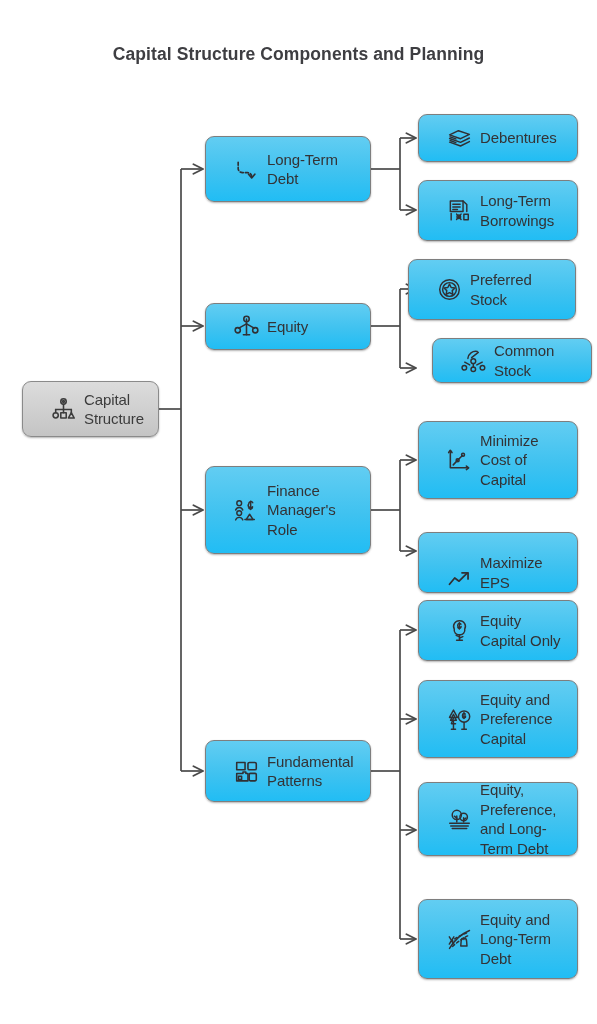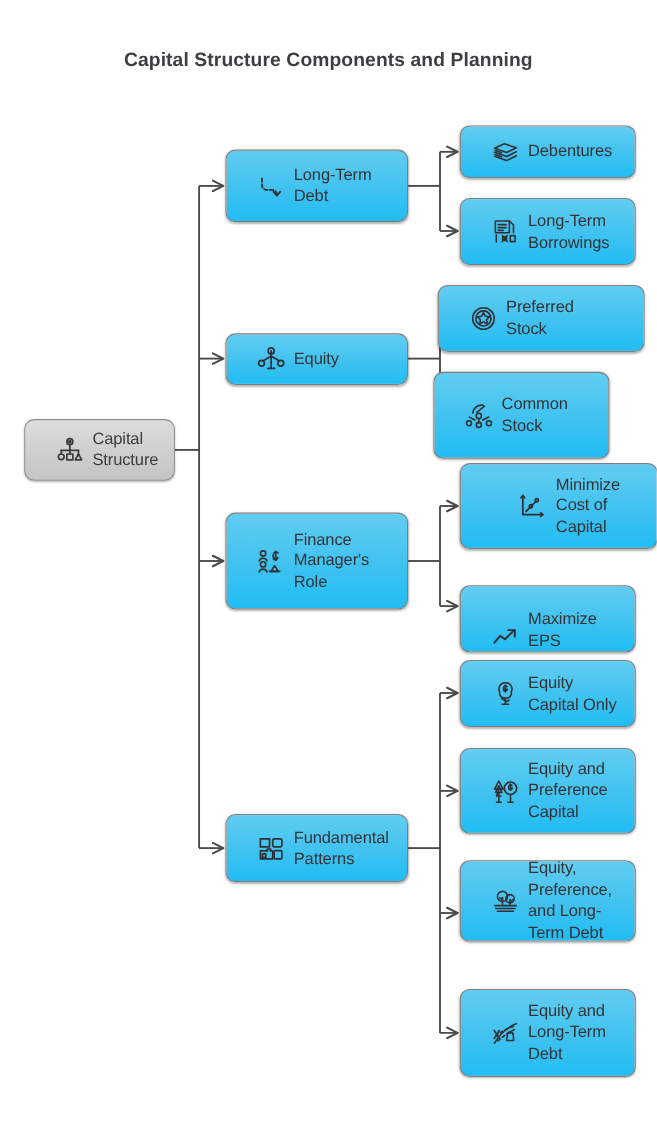--- a/index.html
+++ b/index.html
@@ -228,7 +228,7 @@
 Borrowings</span>
   </div>
 
-  <div class="node blue" style="left:398px; top:259px; width:188px; height:61px;">
+  <div class="node blue" style="left:408px; top:259px; width:168px; height:61px;">
     <span class="ico">
       <svg viewBox="0 0 24 24" fill="none" stroke="#303034" stroke-width="1.4" stroke-linecap="round" stroke-linejoin="round">
         <circle cx="12" cy="12" r="9.4"></circle>

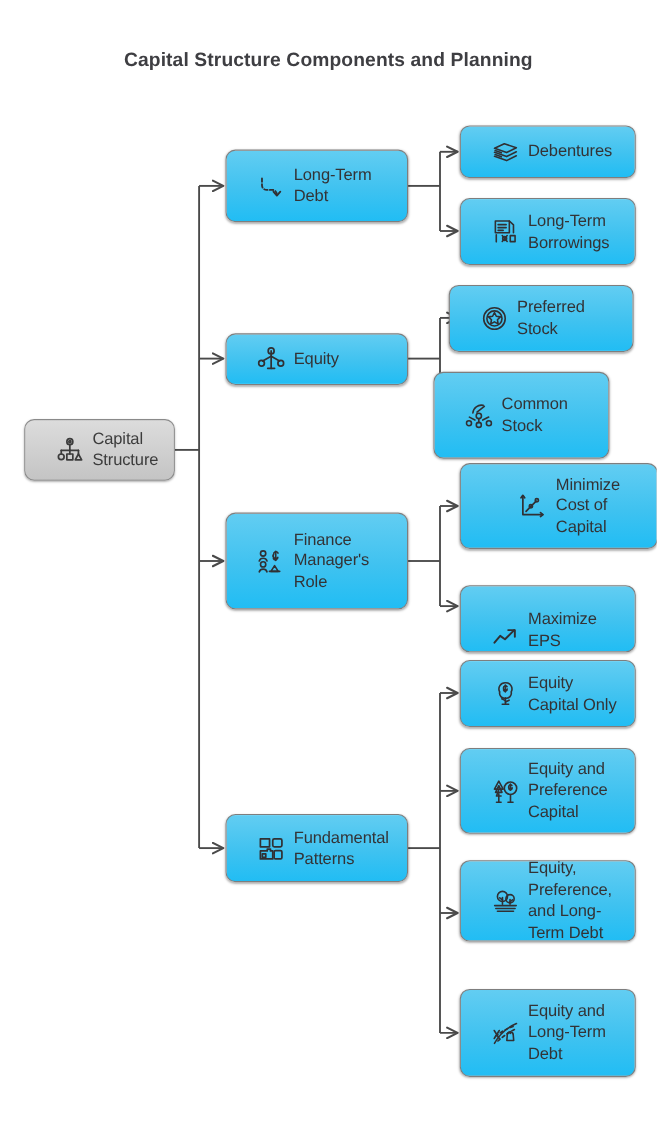--- a/index.html
+++ b/index.html
@@ -240,7 +240,7 @@
 Stock</span>
   </div>
 
-  <div class="node blue" style="left:394px; top:338px; width:160px; height:79px;">
+  <div class="node blue" style="left:432px; top:338px; width:160px; height:45px;">
     <span class="ico">
       <svg viewBox="0 0 24 24" fill="none" stroke="#303034" stroke-width="1.4" stroke-linecap="round" stroke-linejoin="round">
         <path d="M15.6 3.4 A7.4 7.4 0 0 0 6.6 10"></path>

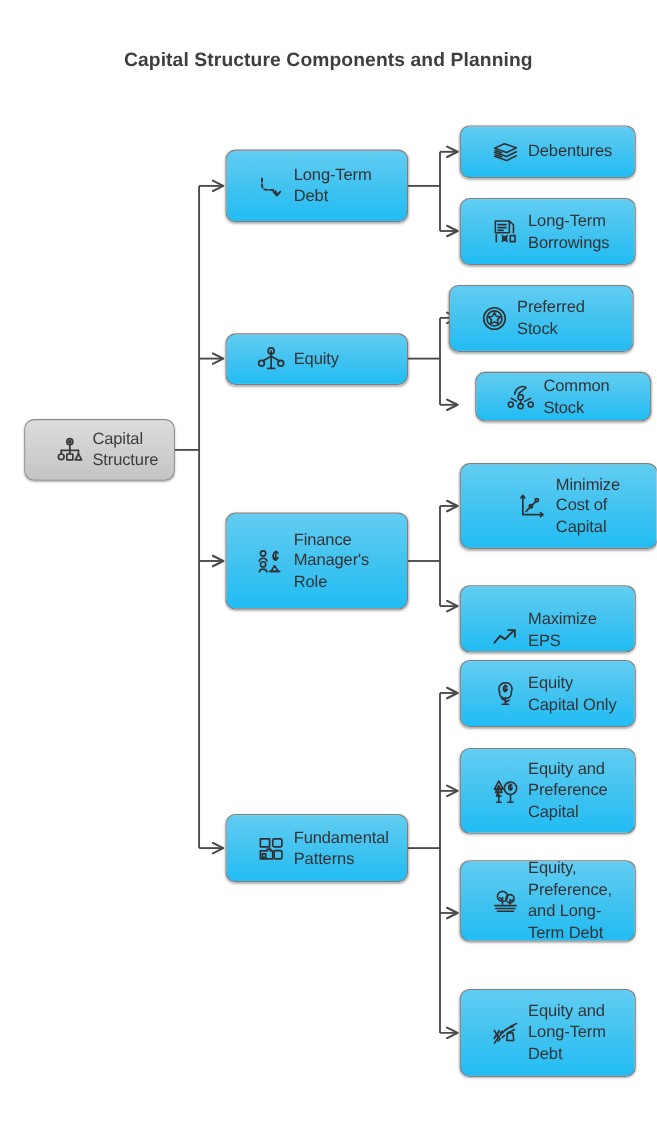--- a/index.html
+++ b/index.html
@@ -258,7 +258,7 @@
 Stock</span>
   </div>
 
-  <div class="node blue" style="left:418px; top:421px; width:180px; height:78px;justify-content:center;">
+  <div class="node blue" style="left:418px; top:421px; width:160px; height:78px;">
     <span class="ico">
       <svg viewBox="0 0 24 24" fill="none" stroke="#303034" stroke-width="1.5" stroke-linecap="round" stroke-linejoin="round">
         <path d="M3.2 2.6 L3.2 19 L20.4 19"></path>

